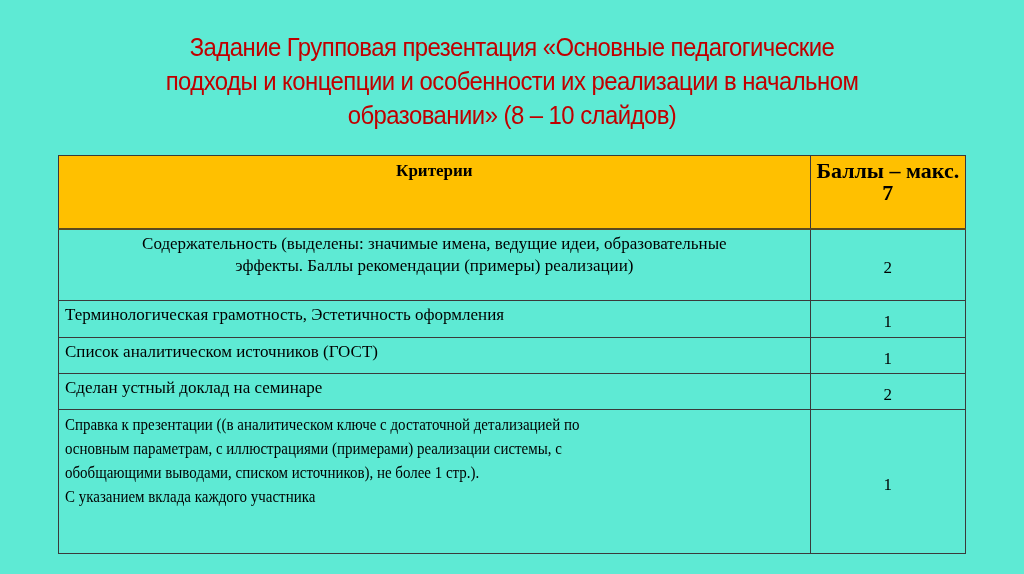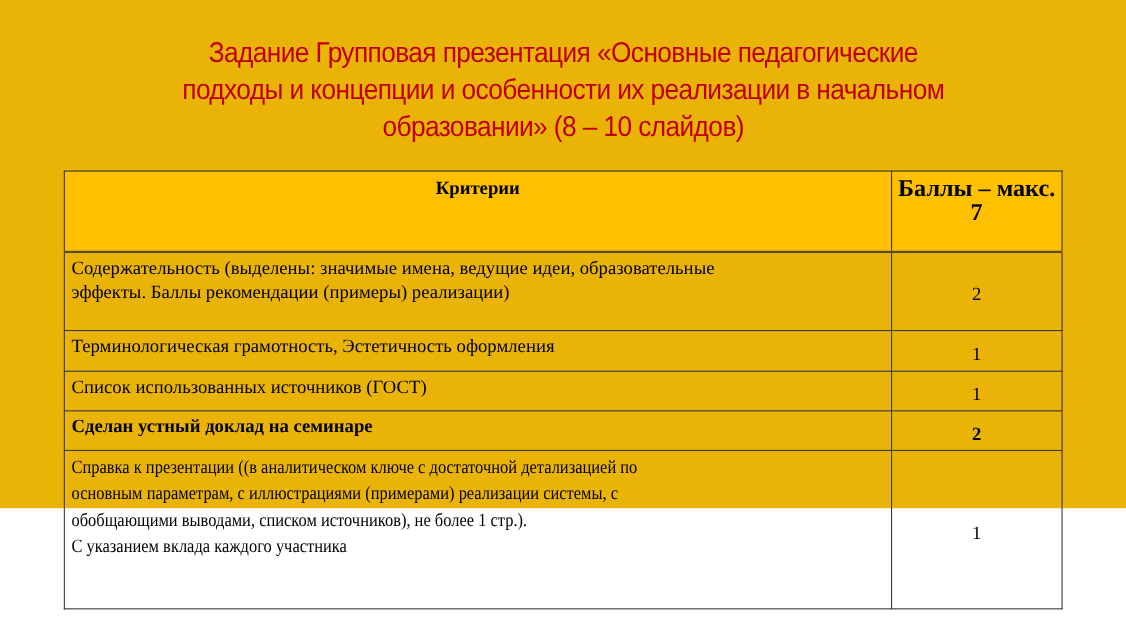--- a/index.html
+++ b/index.html
@@ -13,8 +13,8 @@
     .slide {
       position: relative;
       width: 1024px;
-      height: 462px;
-      background: #eab308;
+      height: 574px;
+      background: #5eead4;
     }
     .title {
       position: absolute;

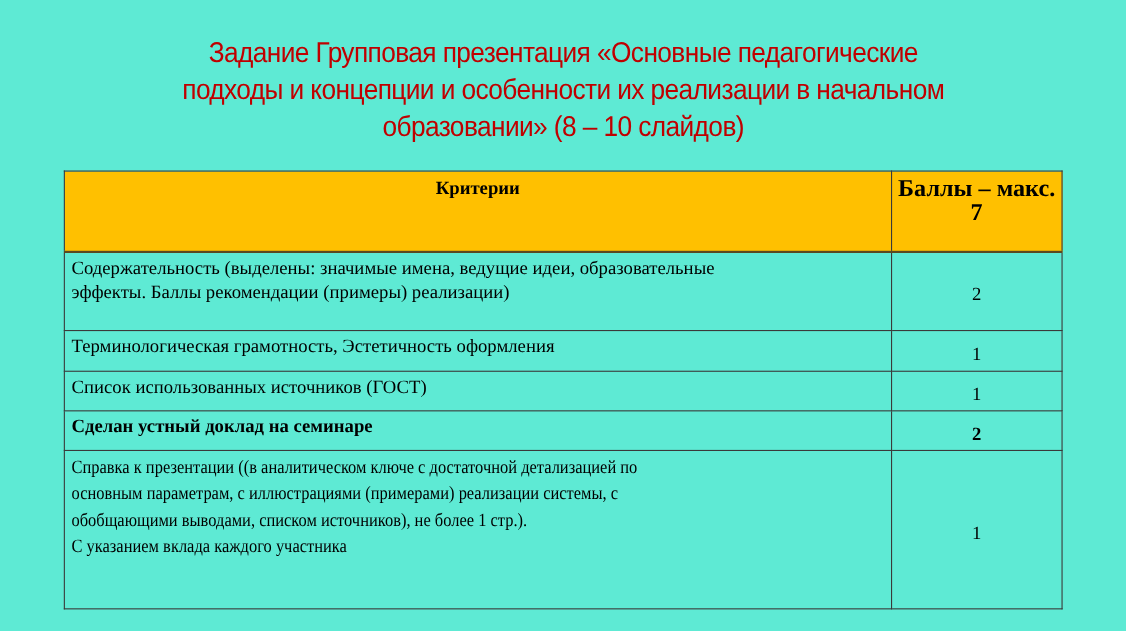--- a/index.html
+++ b/index.html
@@ -73,7 +73,7 @@
       white-space: nowrap;
       line-height: 24px;
     }
-    .row-content td { height: 64px; }
+    .row-content td { height: 64px; text-align: center; }
     .row-terms td { height: 30px; }
     .row-sources td { height: 29px; }
     .row-report td { height: 29px; font-weight: bold; }

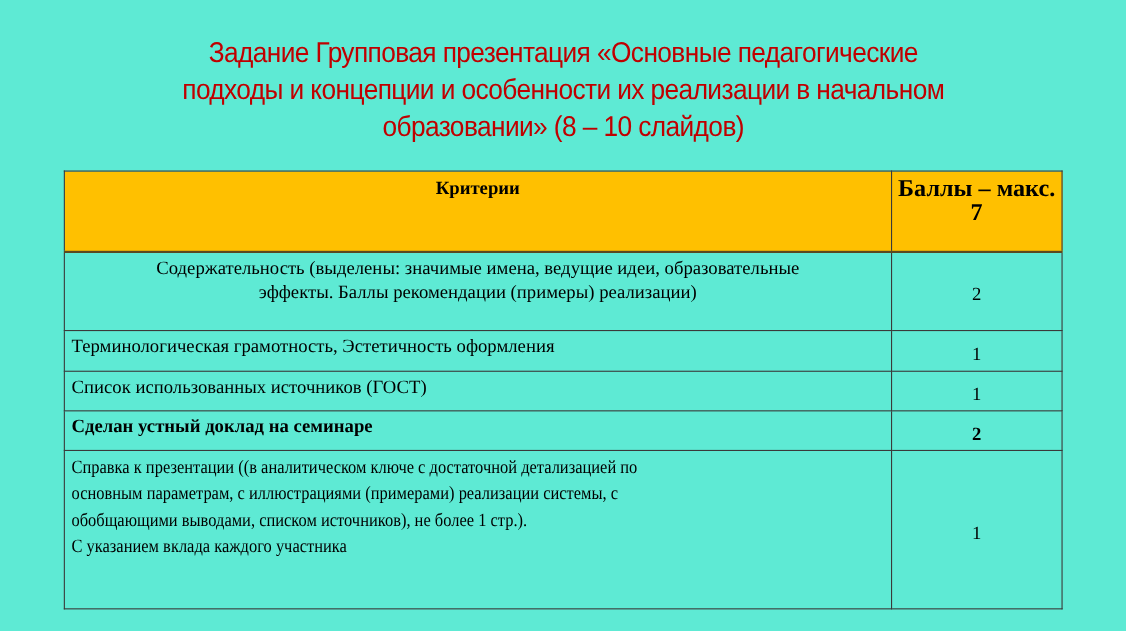--- a/index.html
+++ b/index.html
@@ -116,7 +116,7 @@
       </tr>
       <tr class="row-sources">
         <td class="crit">
-          <span class="line">Список использованных источников (ГОСТ)</span>
+          <span class="line">Список аналитическом источников (ГОСТ)</span>
         </td>
         <td class="score">1</td>
       </tr>

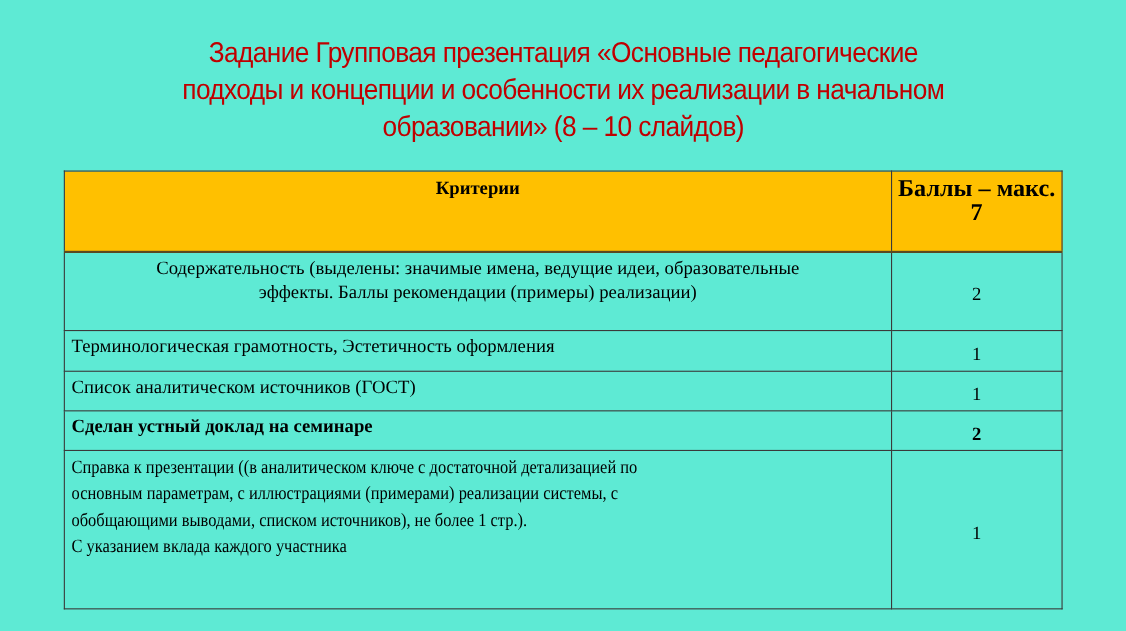--- a/index.html
+++ b/index.html
@@ -76,7 +76,7 @@
     .row-content td { height: 64px; text-align: center; }
     .row-terms td { height: 30px; }
     .row-sources td { height: 29px; }
-    .row-report td { height: 29px; font-weight: bold; }
+    .row-report td { height: 29px; }
     .row-ref td { height: 137px; }
     .line { display: block; }
   </style>

